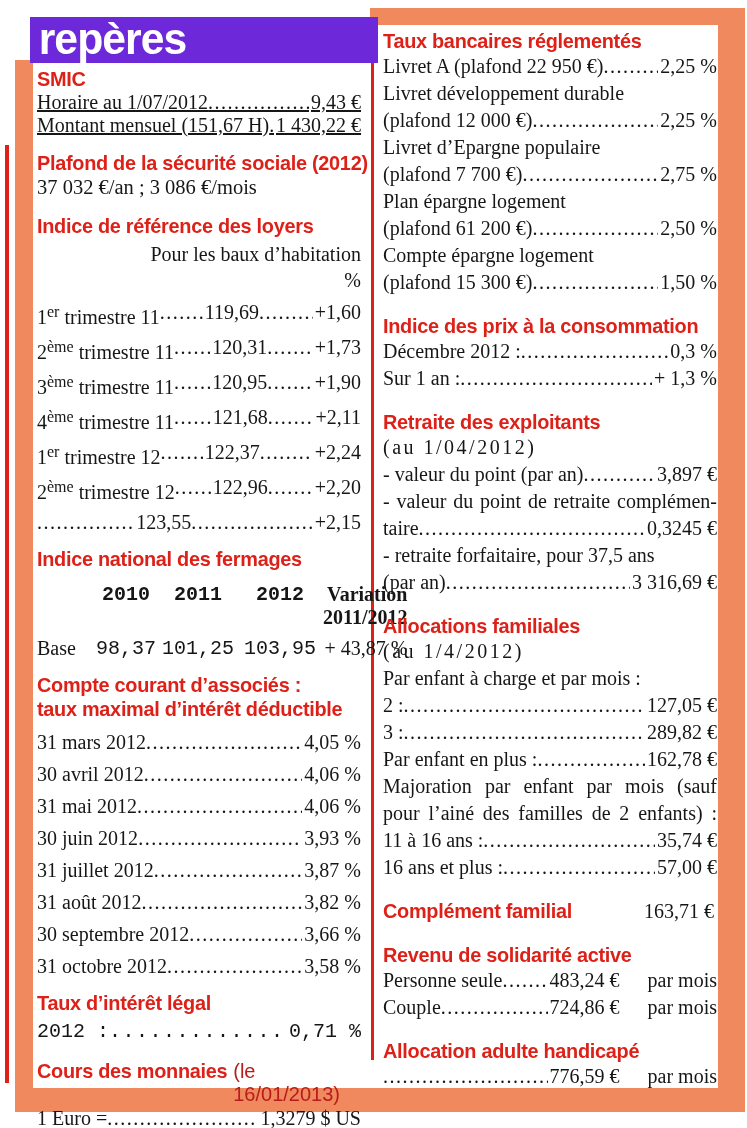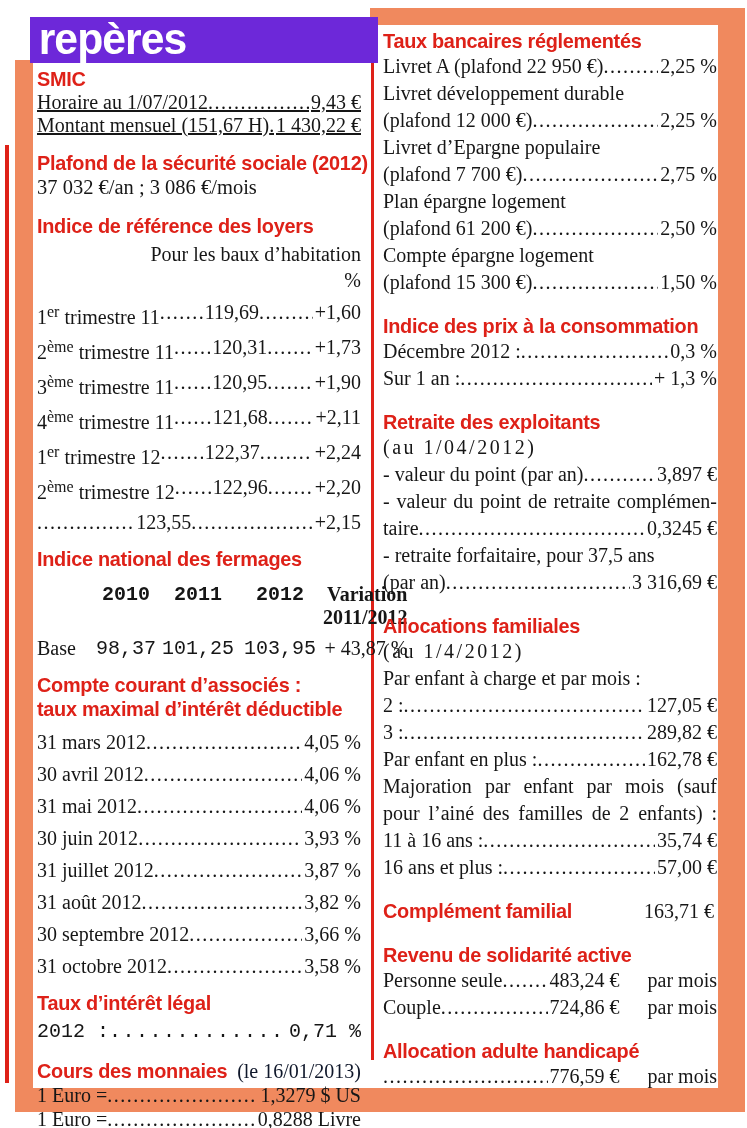--- a/index.html
+++ b/index.html
@@ -62,7 +62,7 @@
   .sec-compte .row{margin-top:10px;line-height:22px;}
   .sec-legal .row{margin-top:4px;line-height:26px;font-family:Liberation Mono, monospace;}
   .monn-head{display:flex;align-items:baseline;}
-  .monn-date{margin-left:auto;font-family:Liberation Serif, serif;color:#0f172a;}
+  .monn-date{margin-left:auto;font-family:Liberation Sans, sans-serif;color:#b91c1c;}
   .sec-monnaies .row{line-height:24px;}
   .sec-monnaies{margin-bottom:0;}
 

